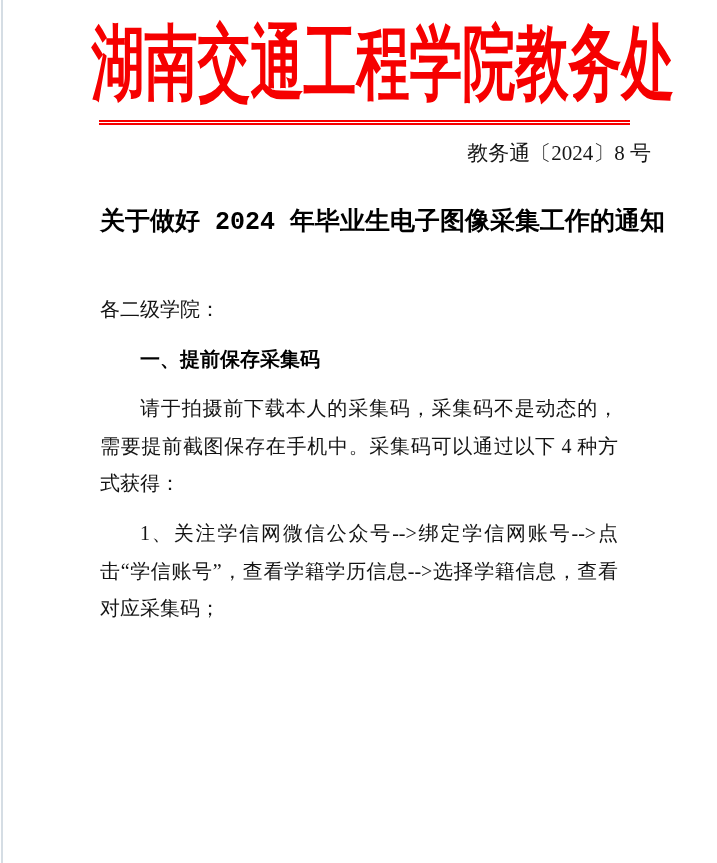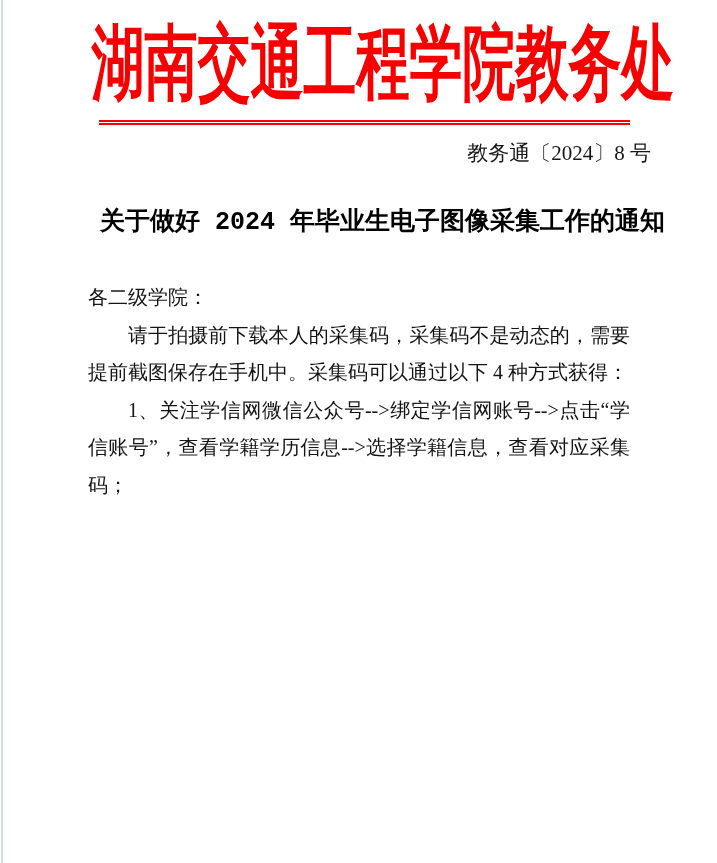--- a/index.html
+++ b/index.html
@@ -93,7 +93,7 @@
     color: #141414;
   }
   .body-text p {
-    margin: 0;
+    margin: 12px;
     padding: 0;
   }
   .indent {

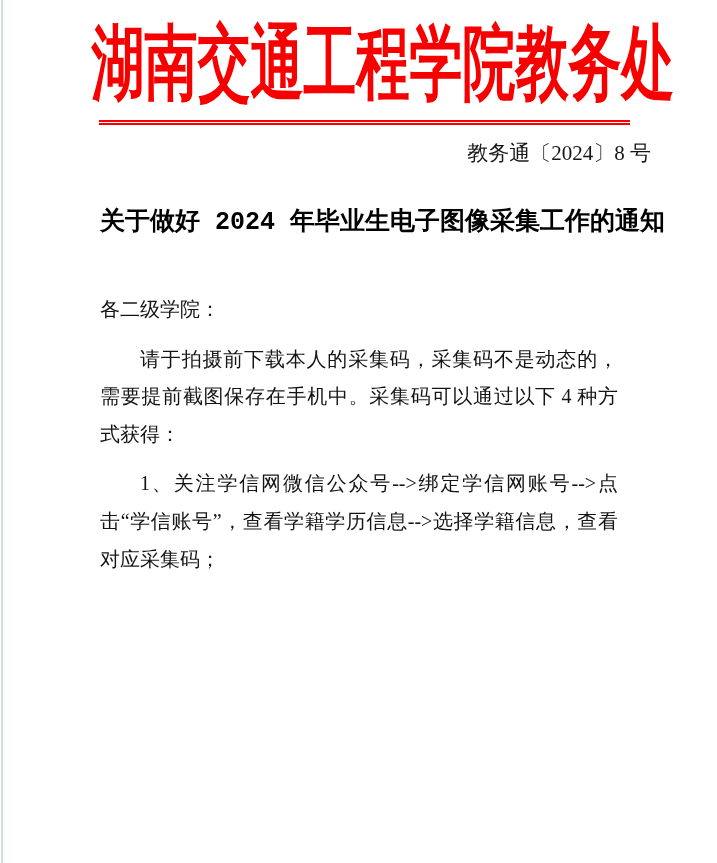--- a/index.html
+++ b/index.html
@@ -124,6 +124,7 @@
 
   <div class="body-text">
     <p>各二级学院：</p>
+    <p class="indent section-heading">一、提前保存采集码</p>
     <p class="indent">请于拍摄前下载本人的采集码，采集码不是动态的，需要提前截图保存在手机中。采集码可以通过以下 4 种方式获得：</p>
     <p class="indent">1、关注学信网微信公众号--&gt;绑定学信网账号--&gt;点击“学信账号”，查看学籍学历信息--&gt;选择学籍信息，查看对应采集码；</p>
   </div>

